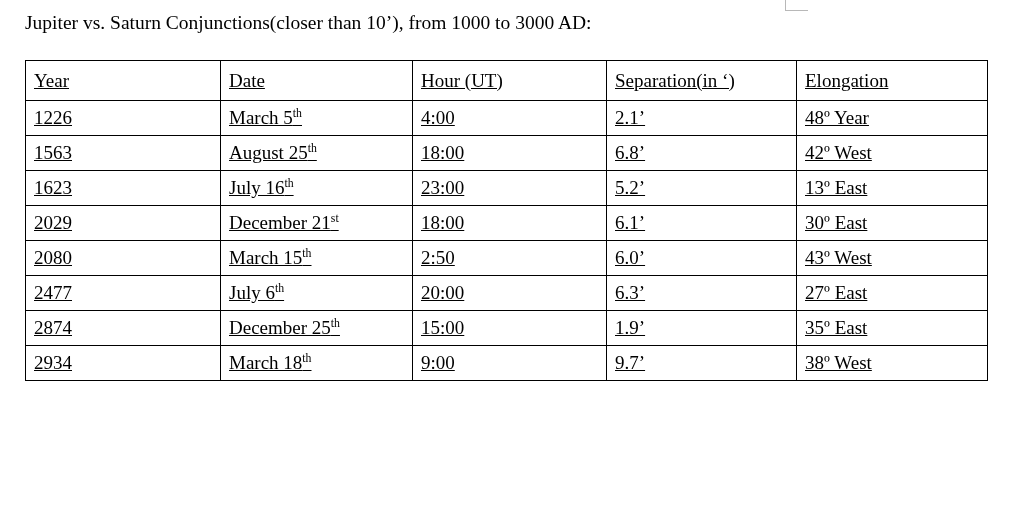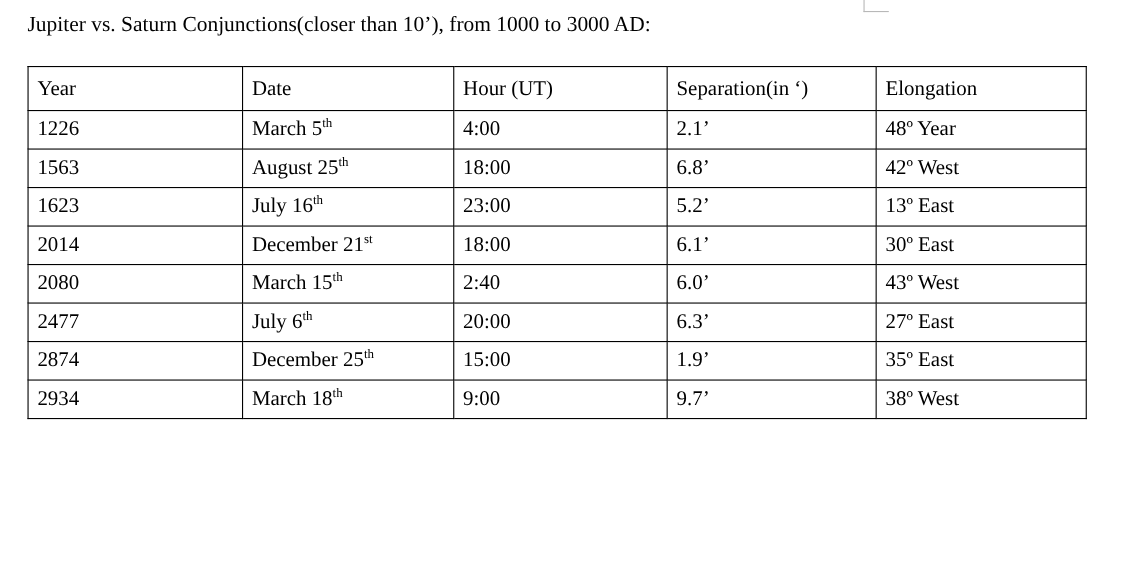--- a/index.html
+++ b/index.html
@@ -60,6 +60,7 @@
     box-sizing: border-box;
     overflow: hidden;
     white-space: nowrap;
+    text-decoration: underline;
   }
   table.conj thead td {
     height: 40px;

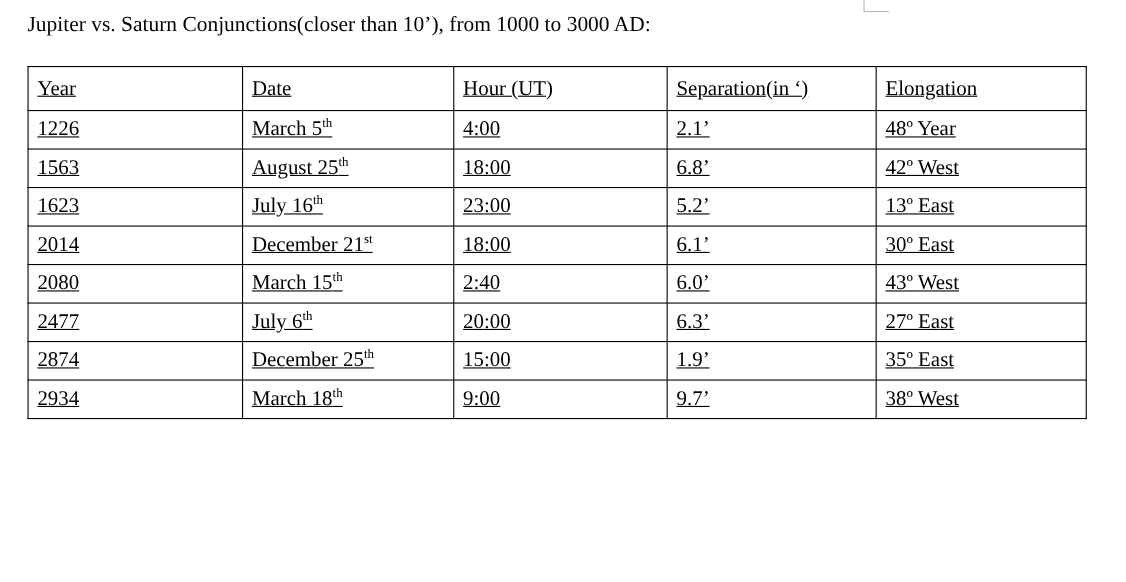--- a/index.html
+++ b/index.html
@@ -140,7 +140,7 @@
         </tr>
 
         <tr>
-          <td>2014</td>
+          <td>2029</td>
           <td><span>December 21</span><sup>st</sup></td>
           <td>18:00</td>
           <td>6.1’</td>

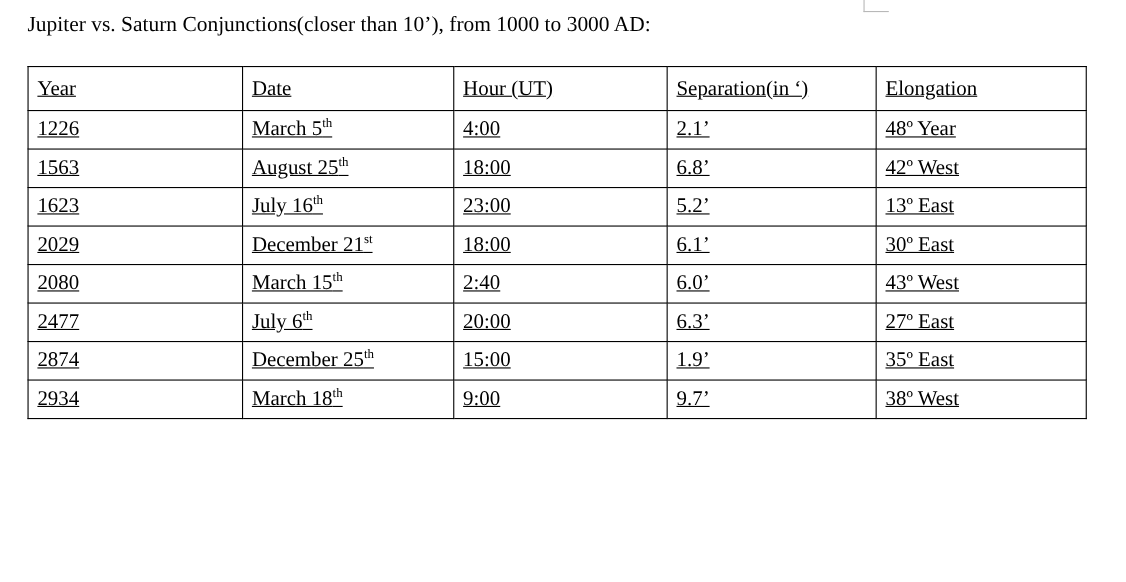--- a/index.html
+++ b/index.html
@@ -150,7 +150,7 @@
         <tr>
           <td>2080</td>
           <td><span>March 15</span><sup>th</sup></td>
-          <td>2:40</td>
+          <td>2:50</td>
           <td>6.0’</td>
           <td>43º West</td>
         </tr>

